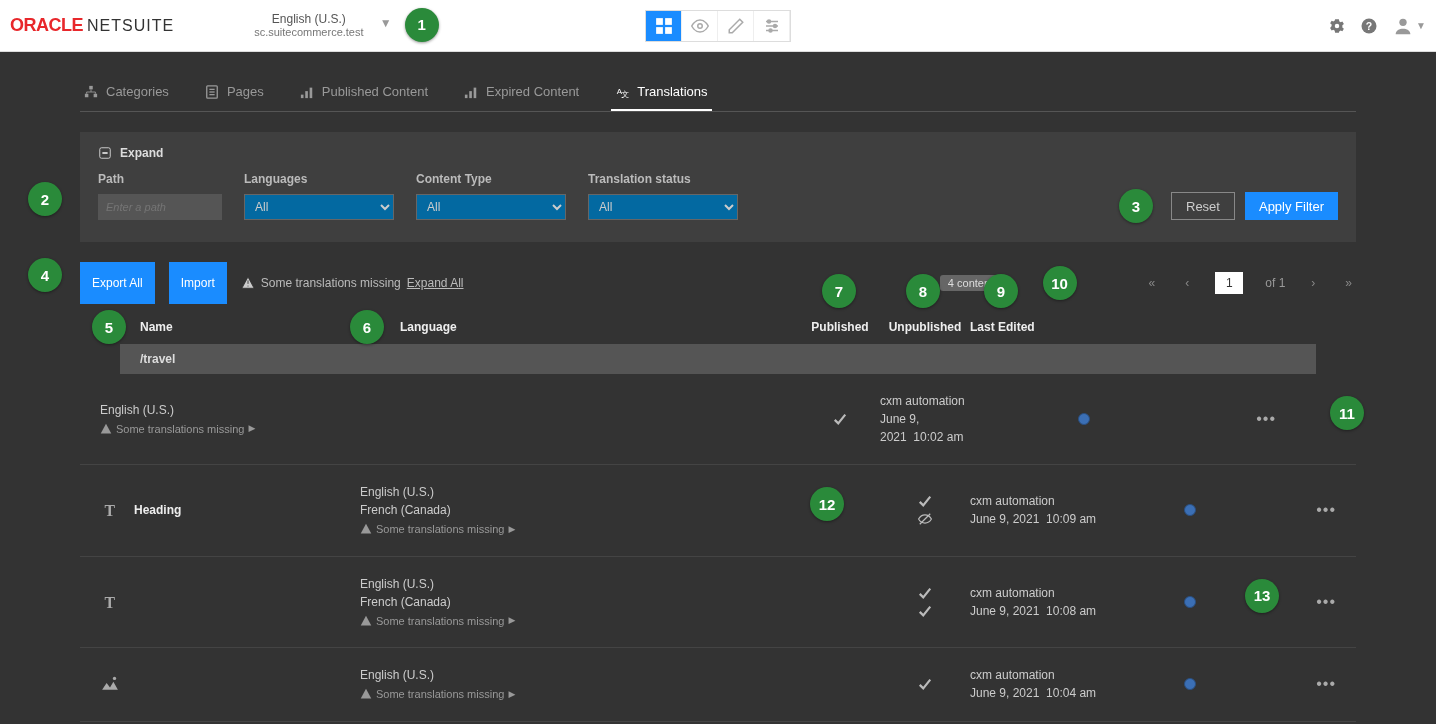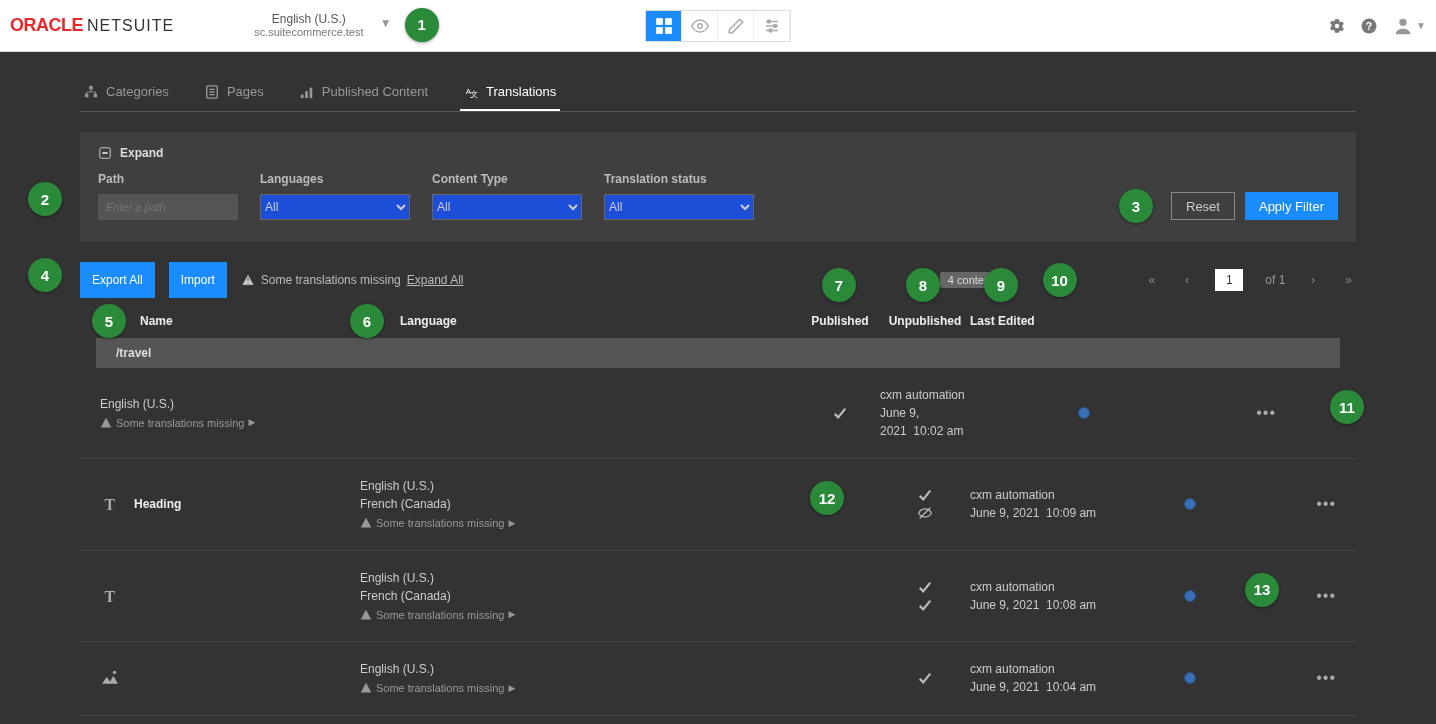--- a/index.html
+++ b/index.html
@@ -173,6 +173,14 @@
         </svg>
       <span>Published Content</span>
     </div>
+    <div class="tab">
+      <svg class="icon-sm" viewBox="0 0 16 16" fill="currentColor">
+          <rect x="1" y="11" width="3" height="4"></rect>
+          <rect x="6" y="7" width="3" height="8"></rect>
+          <rect x="11" y="3" width="3" height="12"></rect>
+        </svg>
+      <span>Expired Content</span>
+    </div>
     <div class="tab active">
       <svg class="icon-sm" viewBox="0 0 16 16" fill="none" stroke="currentColor" stroke-width="1.5">
           <text x="2" y="10" font-size="9" fill="currentColor" stroke="none">A</text>

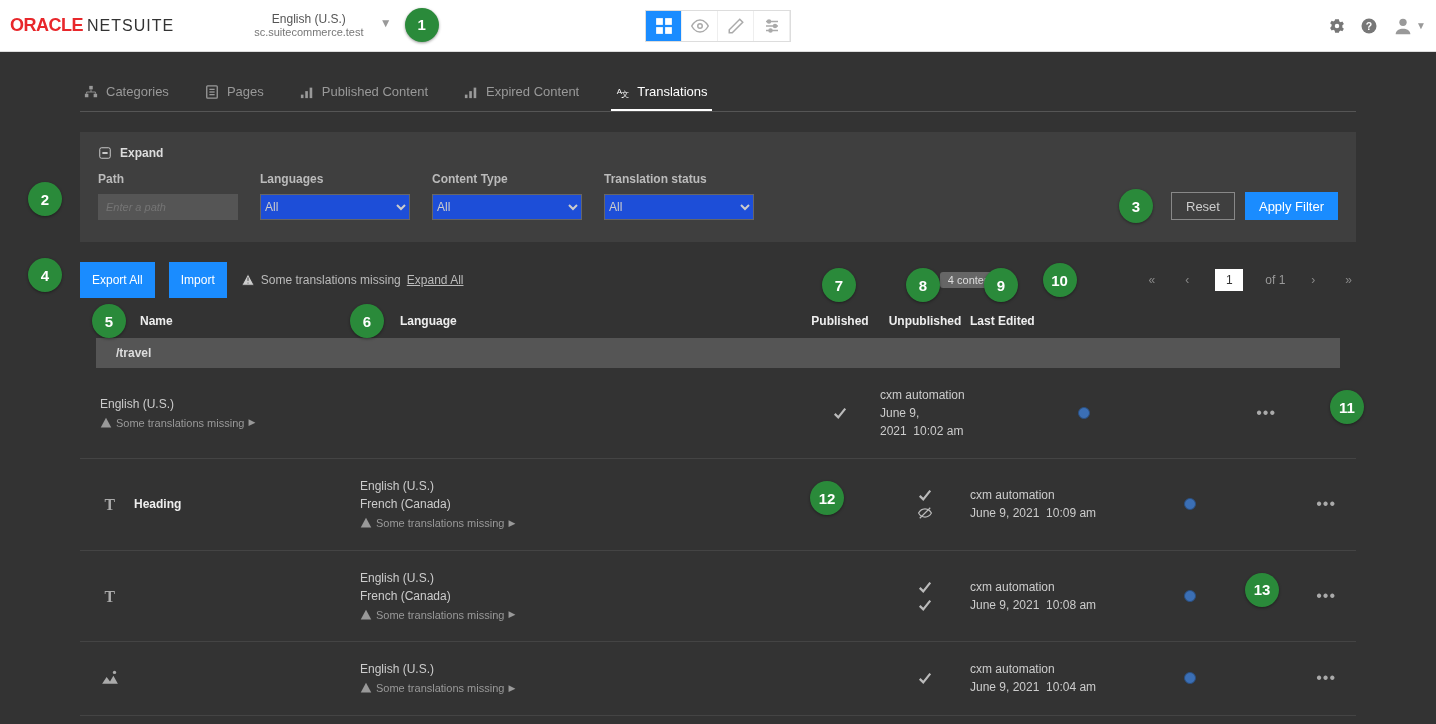--- a/index.html
+++ b/index.html
@@ -31,7 +31,7 @@
   .filter-header { display:flex; align-items:center; gap:8px; font-size:12px; font-weight:700; color:#ddd; margin-bottom:12px;}
   .filter-row { display:flex; gap:22px; align-items:flex-end;}
   .filter-field label { display:block; font-size:12px; color:#bbb; font-weight:700; margin-bottom:8px;}
-  .filter-field input[type=text] { width:140px; height:26px; background:#555; border:none; color:#ccc; padding:0 8px; font-size:11px; font-style:italic;}
+  .filter-field input[type=text] { width:124px; height:26px; background:#555; border:none; color:#ccc; padding:0 8px; font-size:11px; font-style:italic;}
   .filter-field select { width:150px; height:26px; background:#1d4ed8; border:1px solid #666; color:#ccc; padding:0 0; font-size:12px;}
   .filter-actions { margin-left:auto; display:flex; gap:10px; }
   .btn { border:none; height:28px; padding:0 14px; font-size:13px; cursor:pointer; }

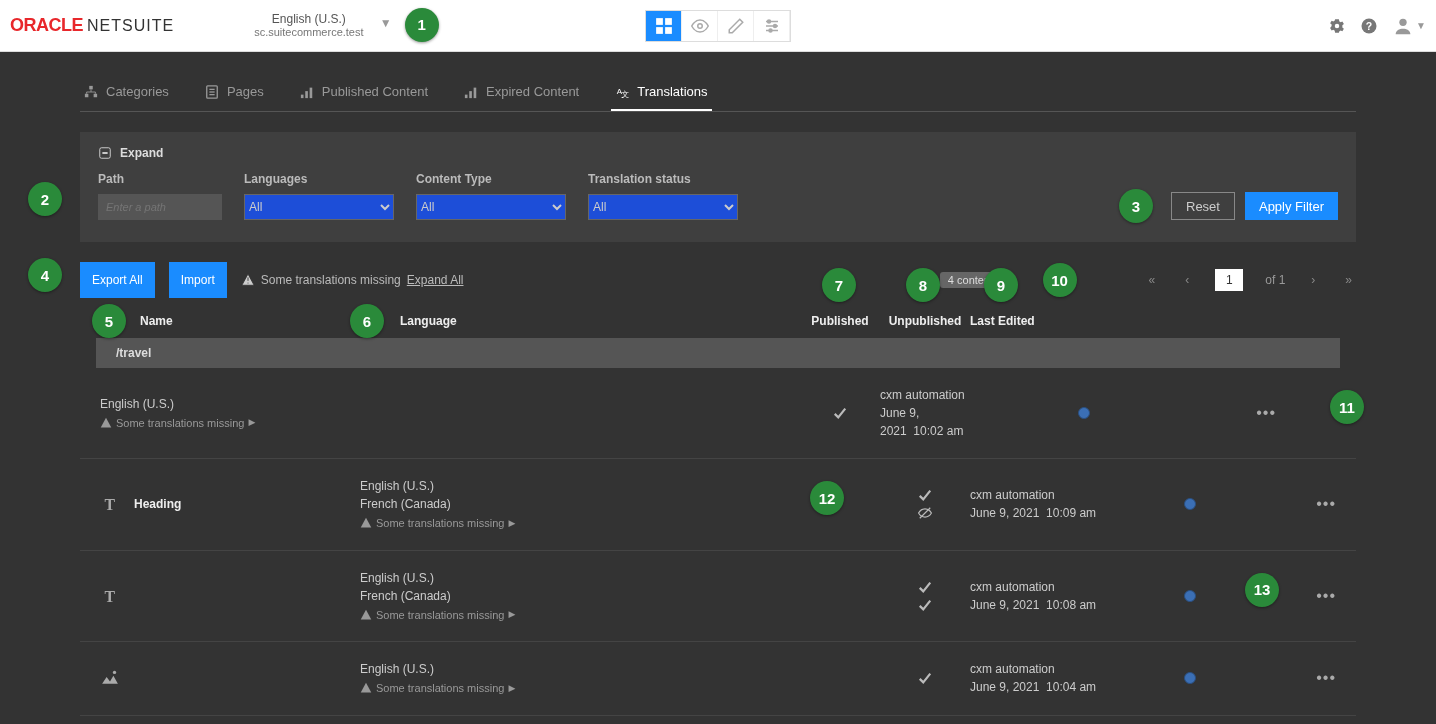--- a/index.html
+++ b/index.html
@@ -32,7 +32,7 @@
   .filter-row { display:flex; gap:22px; align-items:flex-end;}
   .filter-field label { display:block; font-size:12px; color:#bbb; font-weight:700; margin-bottom:8px;}
   .filter-field input[type=text] { width:124px; height:26px; background:#555; border:none; color:#ccc; padding:0 8px; font-size:11px; font-style:italic;}
-  .filter-field select { width:150px; height:26px; background:#1d4ed8; border:1px solid #666; color:#ccc; padding:0 0; font-size:12px;}
+  .filter-field select { width:150px; height:26px; background:#0369a1; border:1px solid #666; color:#ccc; padding:0 6px; font-size:12px;}
   .filter-actions { margin-left:auto; display:flex; gap:10px; }
   .btn { border:none; height:28px; padding:0 14px; font-size:13px; cursor:pointer; }
   .btn-outline { background:transparent; border:1px solid #888; color:#ccc; }

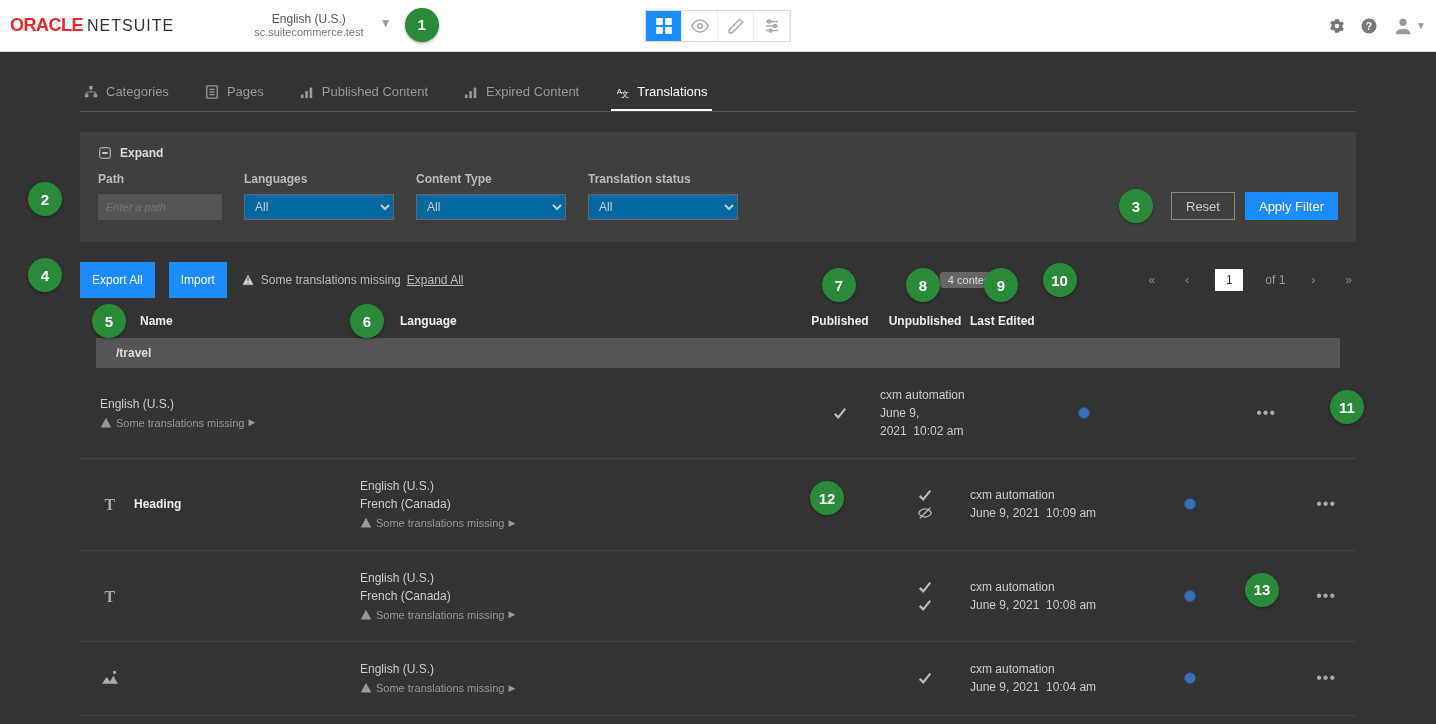--- a/index.html
+++ b/index.html
@@ -40,7 +40,7 @@
   
   
   .table-toolbar { margin:20px 80px 0 80px; display:flex; align-items:center; gap:14px; position:relative;}
-  .btn-small { height:36px; font-size:12px; padding:0 12px;}
+  .btn-small { height:42px; font-size:12px; padding:0 12px;}
   .missing-note { display:flex; align-items:center; gap:6px; font-size:12px; color:#bbb;}
   .expand-link { color:#bbb; text-decoration:underline; cursor:pointer;}
   .pager { margin-left:auto; display:flex; align-items:center; gap:22px; font-size:12px; color:#999;}

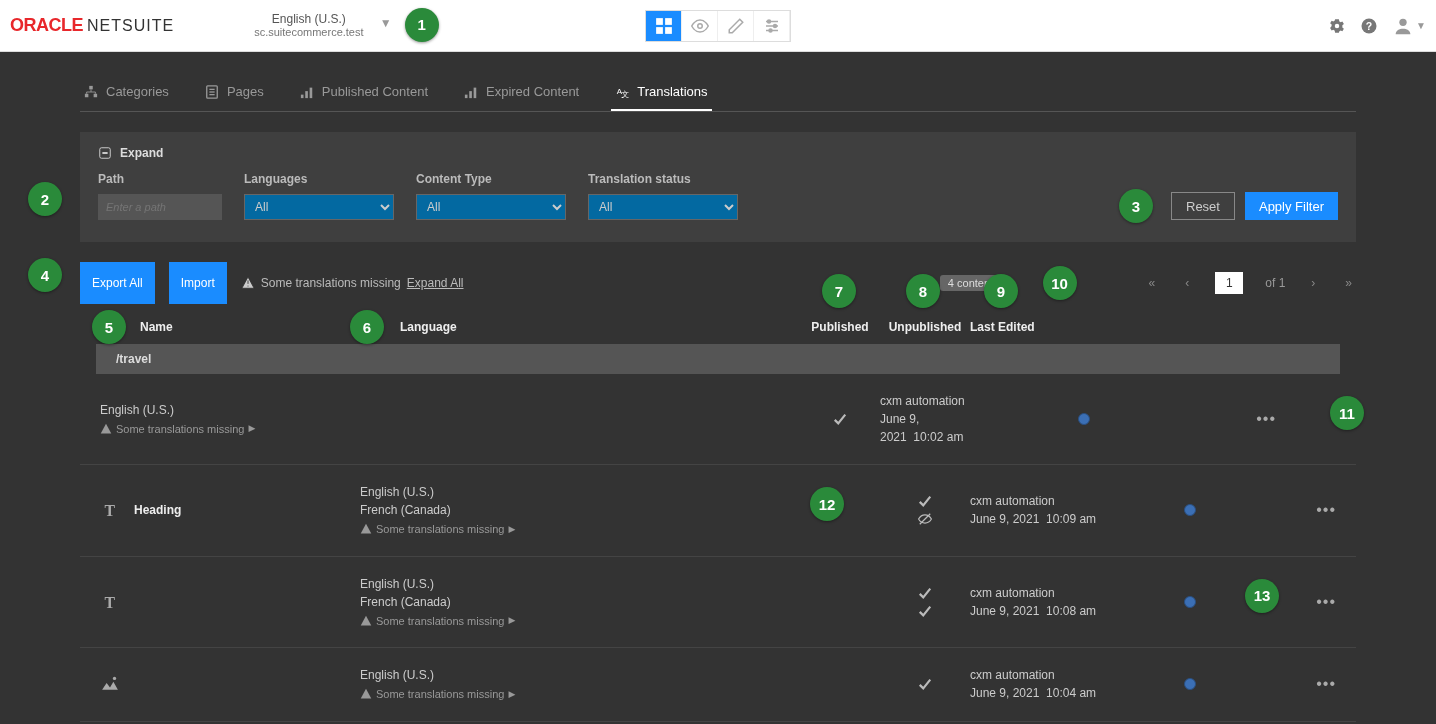--- a/index.html
+++ b/index.html
@@ -52,7 +52,7 @@
   .col-headers { margin:12px 80px 0 80px; display:grid; grid-template-columns: 260px 440px 80px 90px 200px 1fr 60px; font-size:12px; font-weight:700; color:#eee; padding:4px 20px 10px 20px;}
   
   
-  .group-row { margin:0 96px; background:#555; padding:8px 20px; font-size:12px; color:#ddd; font-weight:600;}
+  .group-row { margin:0 120px; background:#555; padding:8px 20px; font-size:12px; color:#ddd; font-weight:600;}
   
   
   .data-row { margin:0 80px; border-bottom:1px solid #444; padding:18px 20px; display:grid; grid-template-columns: 260px 440px 80px 90px 200px 1fr 60px; align-items:center; font-size:12px;}

